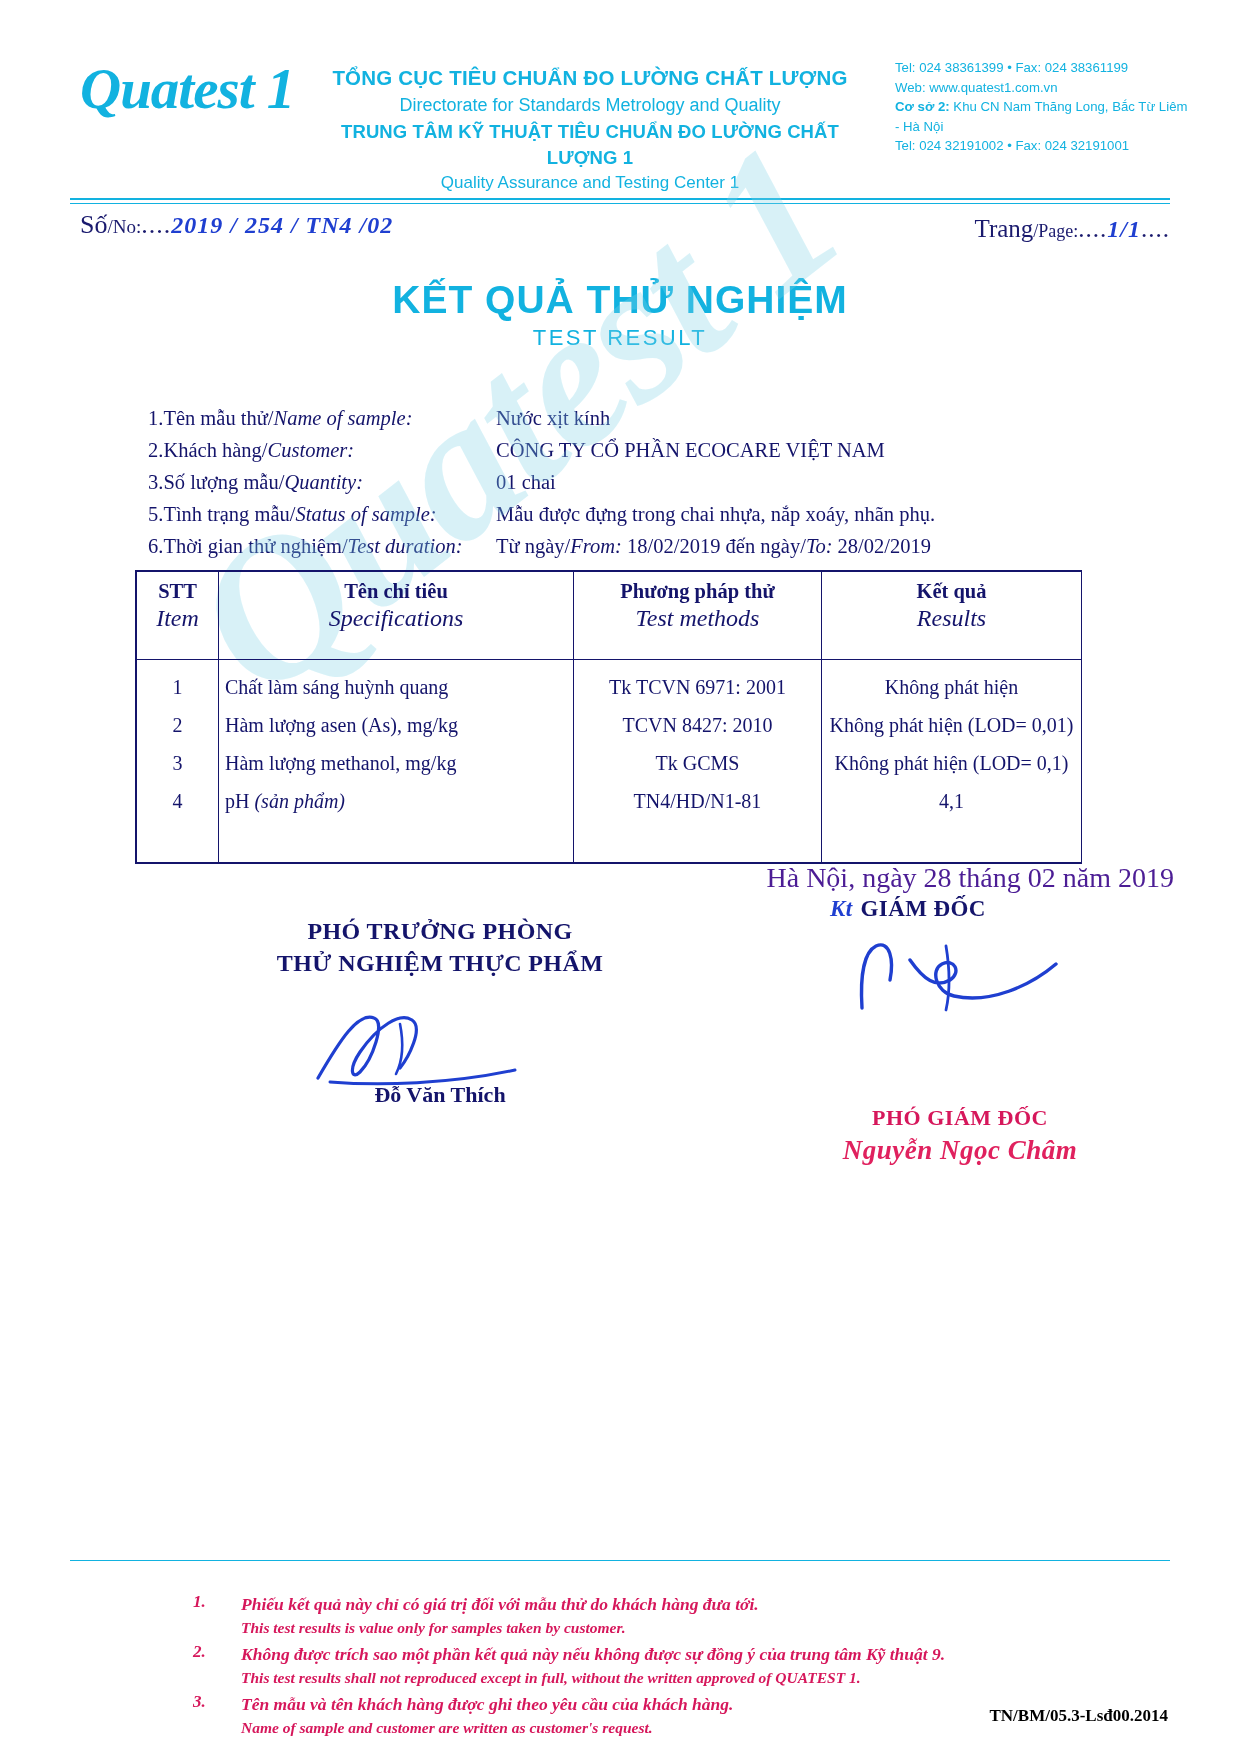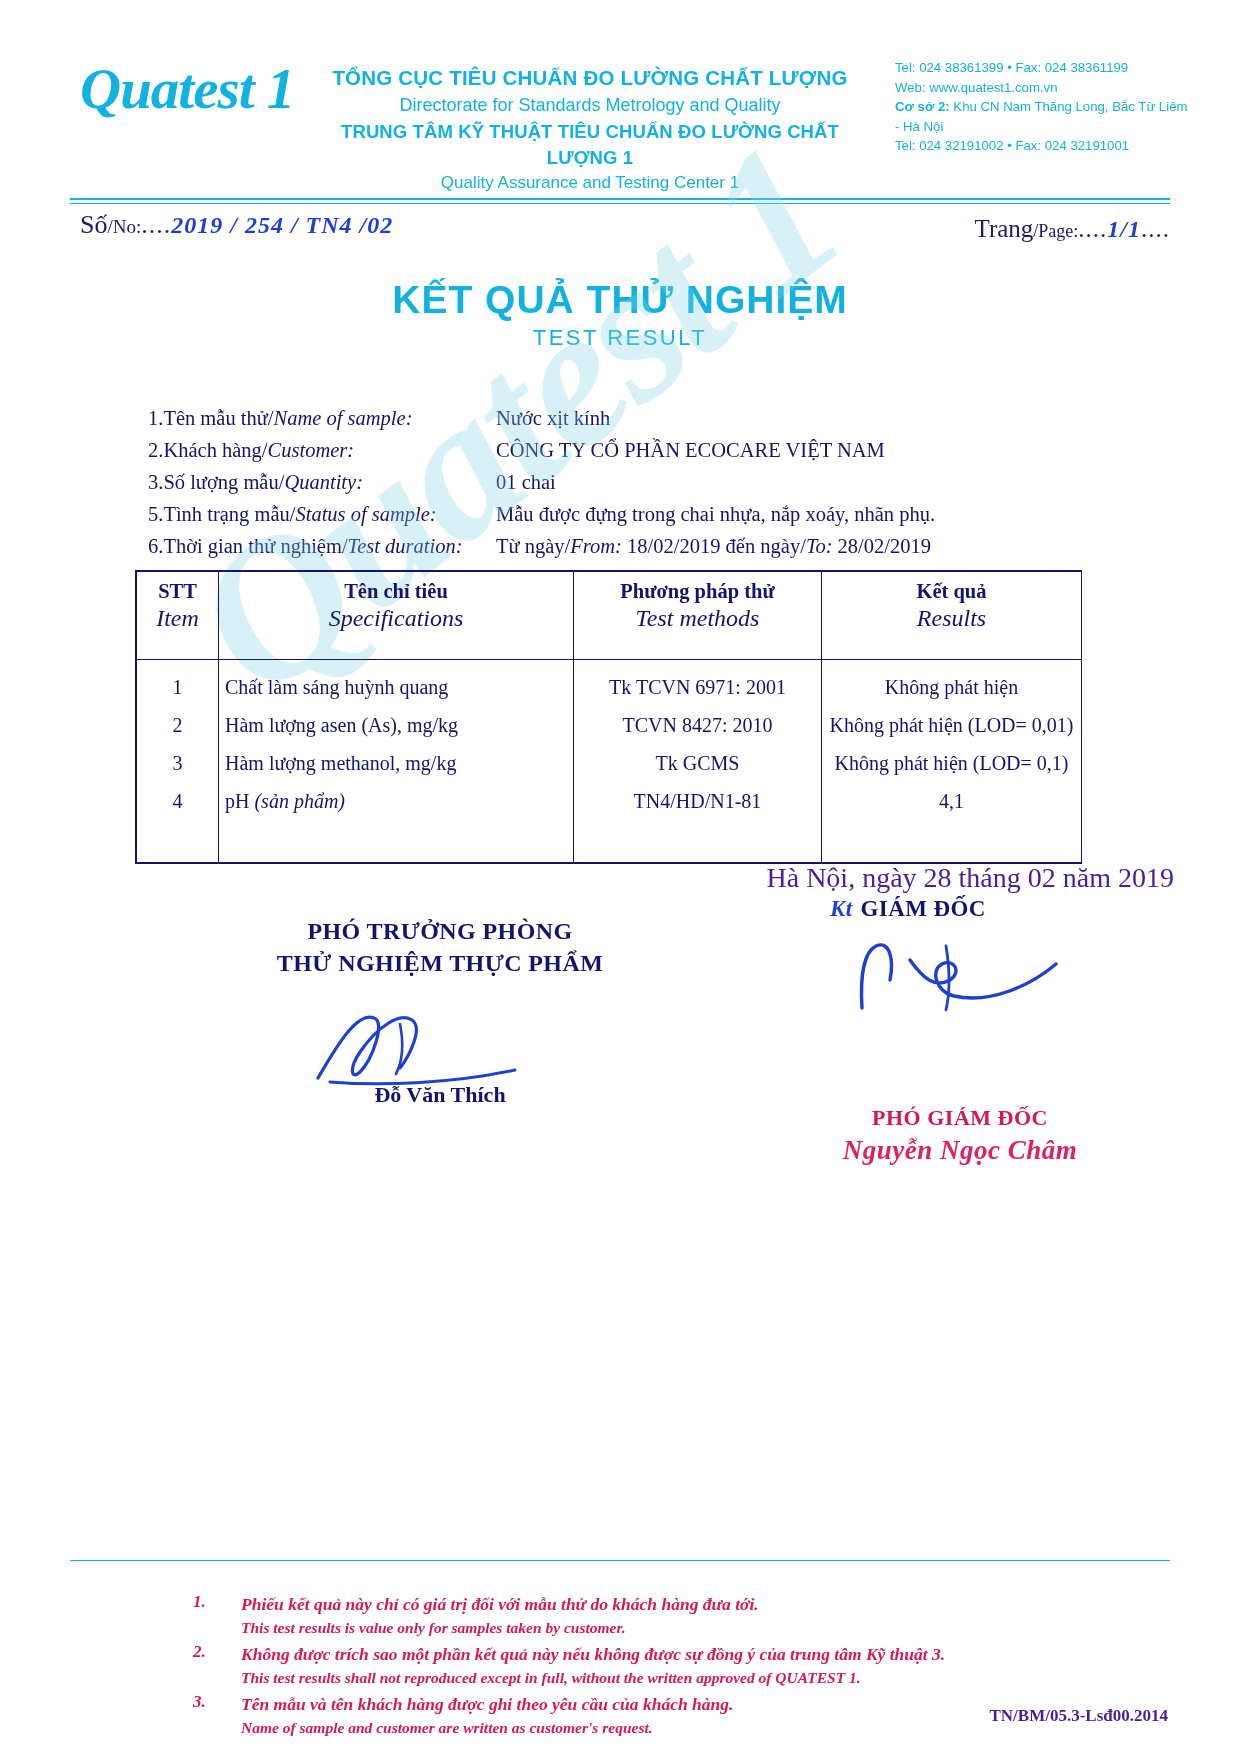--- a/index.html
+++ b/index.html
@@ -579,7 +579,7 @@
     <div class="note-item">
       <div class="note-num">2.</div>
       <div class="note-body">
-        <div class="note-vn">Không được trích sao một phần kết quả này nếu không được sự đồng ý của trung tâm Kỹ thuật 3.</div>
+        <div class="note-vn">Không được trích sao một phần kết quả này nếu không được sự đồng ý của trung tâm Kỹ thuật 9.</div>
         <div class="note-en">This test results shall not reproduced except in full, without the written approved of QUATEST 1.</div>
       </div>
     </div>

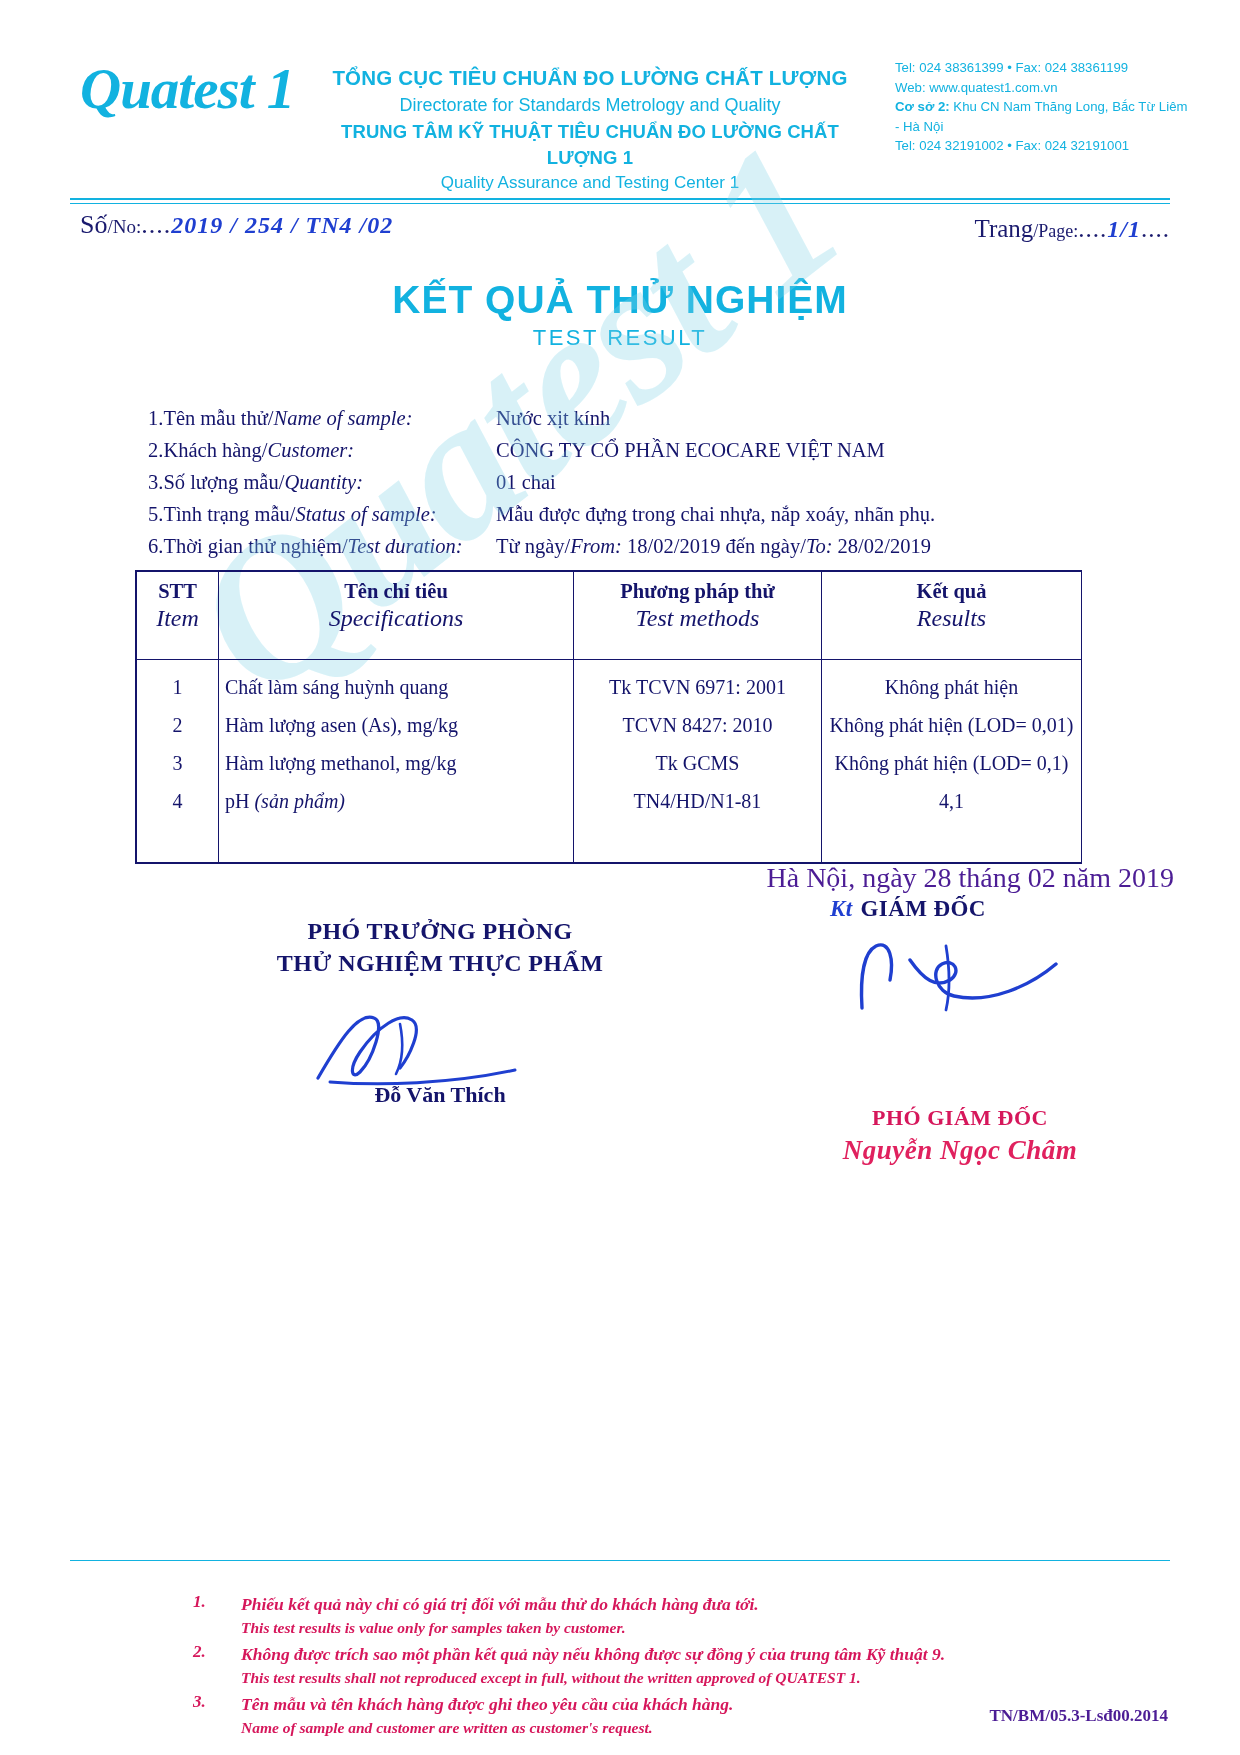--- a/index.html
+++ b/index.html
@@ -400,7 +400,7 @@
     top: 1706px;
     font-size: 17px;
     font-weight: 700;
-    color: #4c1d95;
+    color: #000000;
     z-index: 6;
   }
 </style>

